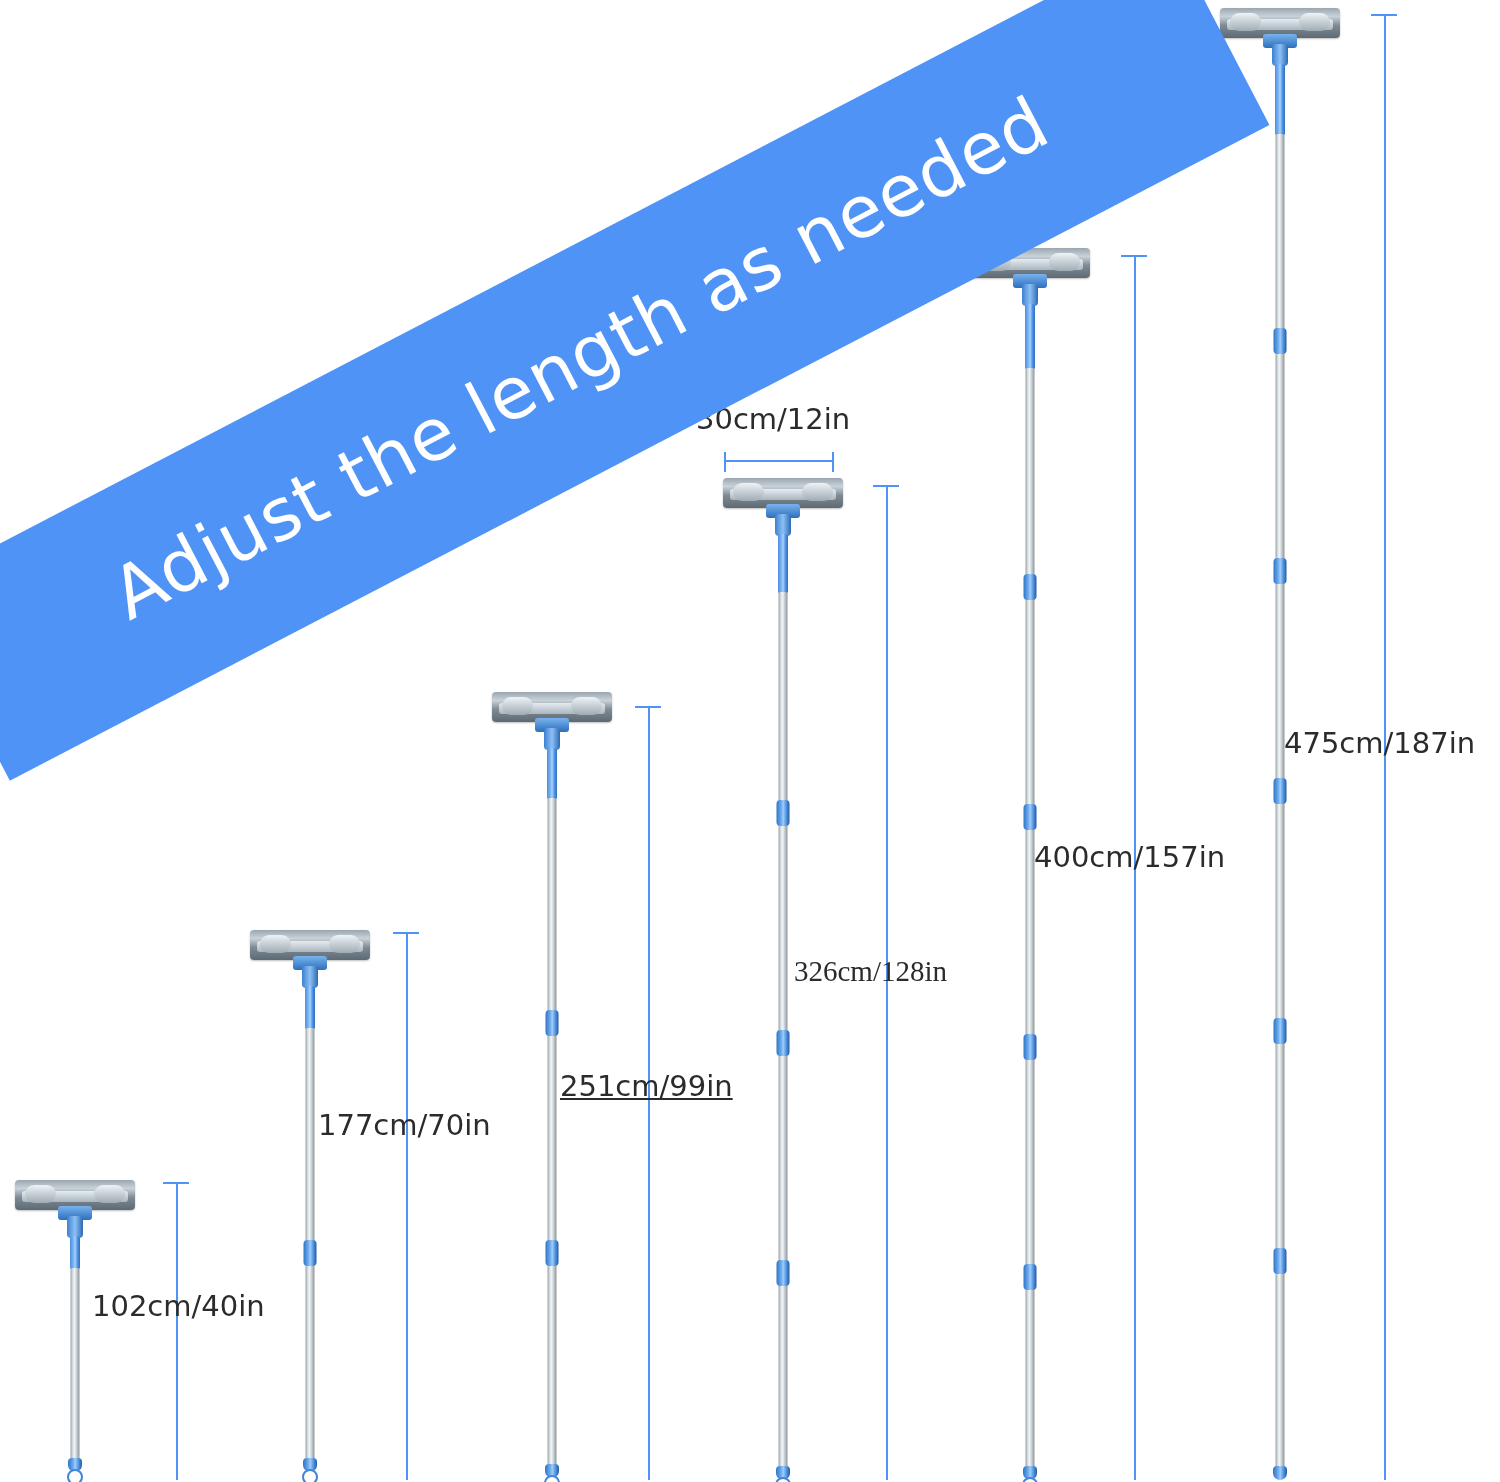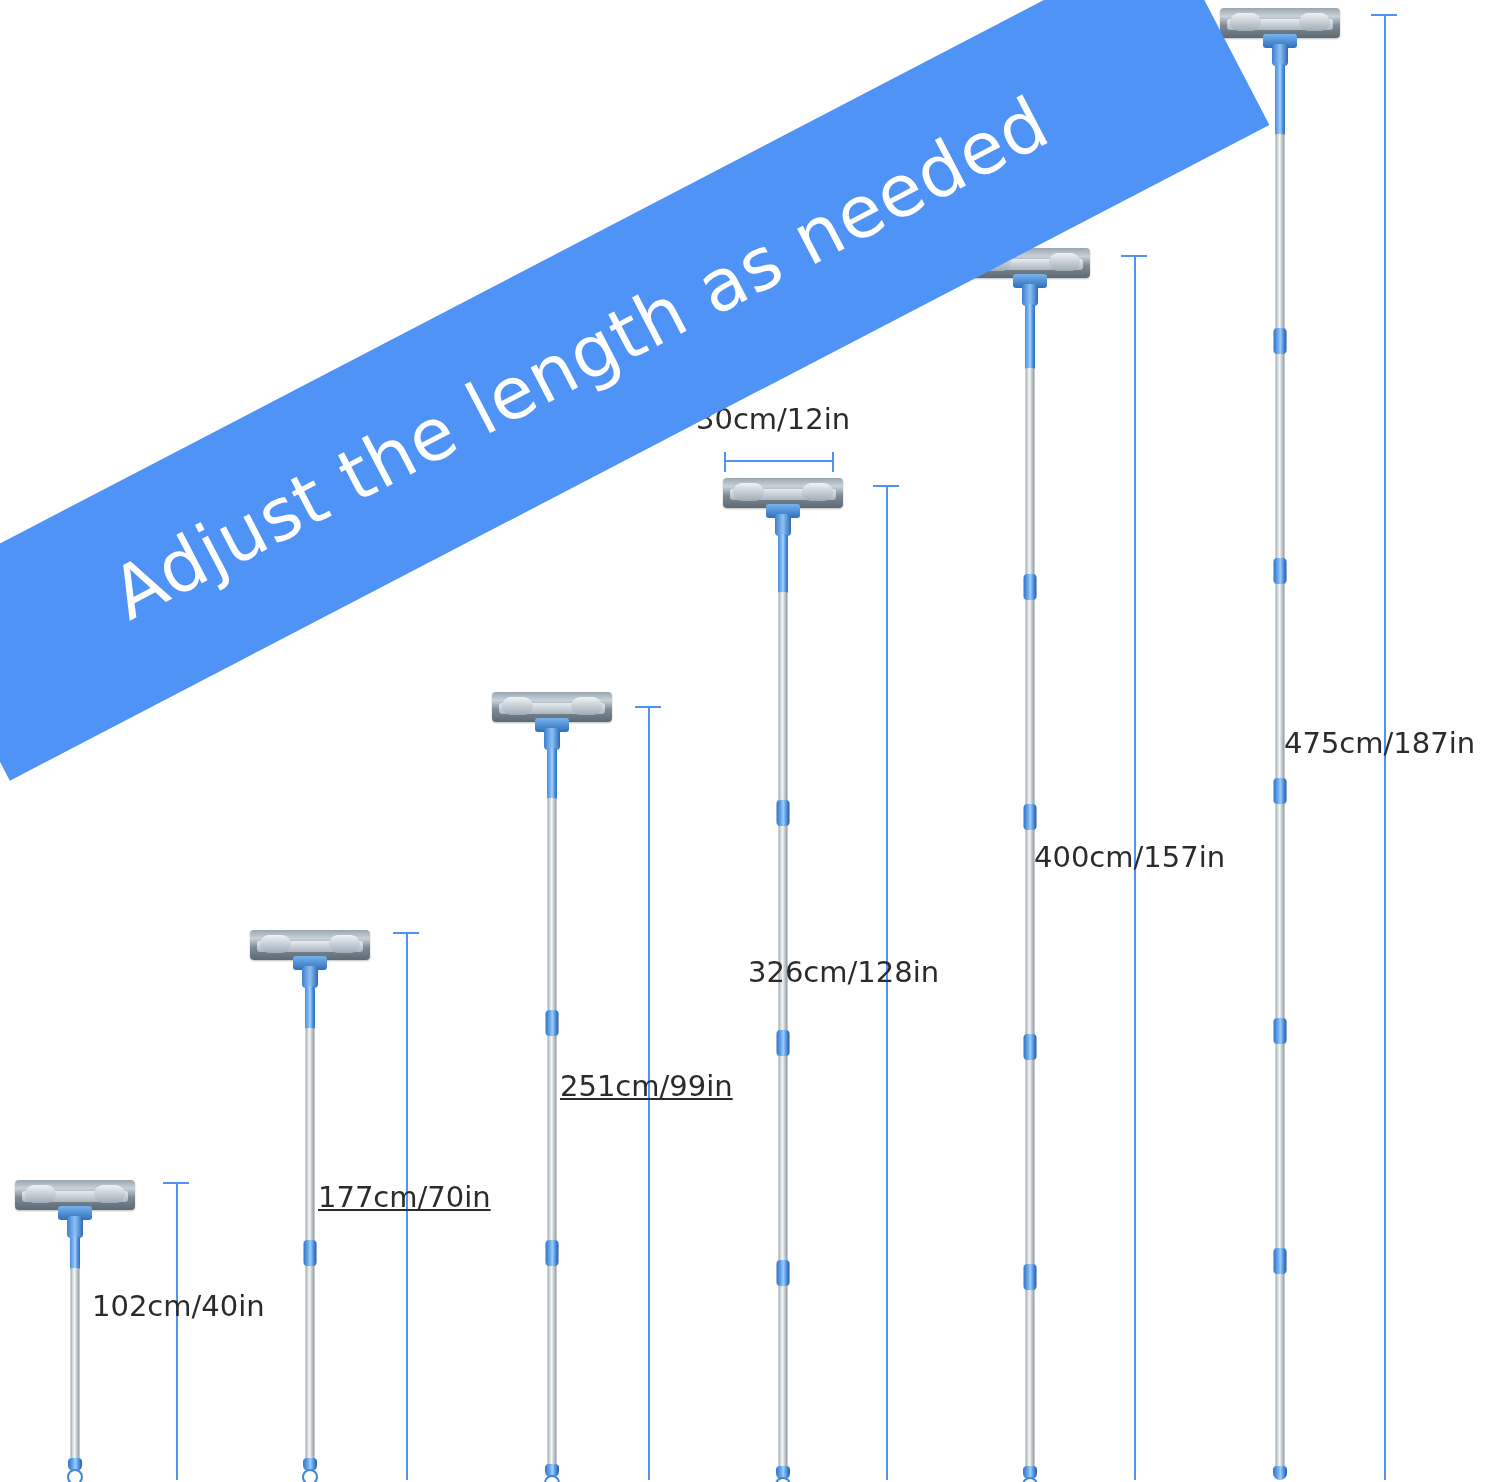--- a/index.html
+++ b/index.html
@@ -258,7 +258,7 @@
 
   <div class="vline" style="left:886px; top:485px; height:995px;"></div>
   <div class="vcap" style="left:873px; top:485px;"></div>
-  <div class="dim-label" style="left:748px; top:955px;">326cm/128in</div>
+  <div class="dim-label" style="left:794px; top:955px;font-family:Liberation Serif, serif;">326cm/128in</div>
 
   <div class="mop" style="left:965px; top:248px; width:130px; height:1234px;">
     <div class="head" style="top:0; width:120px;">

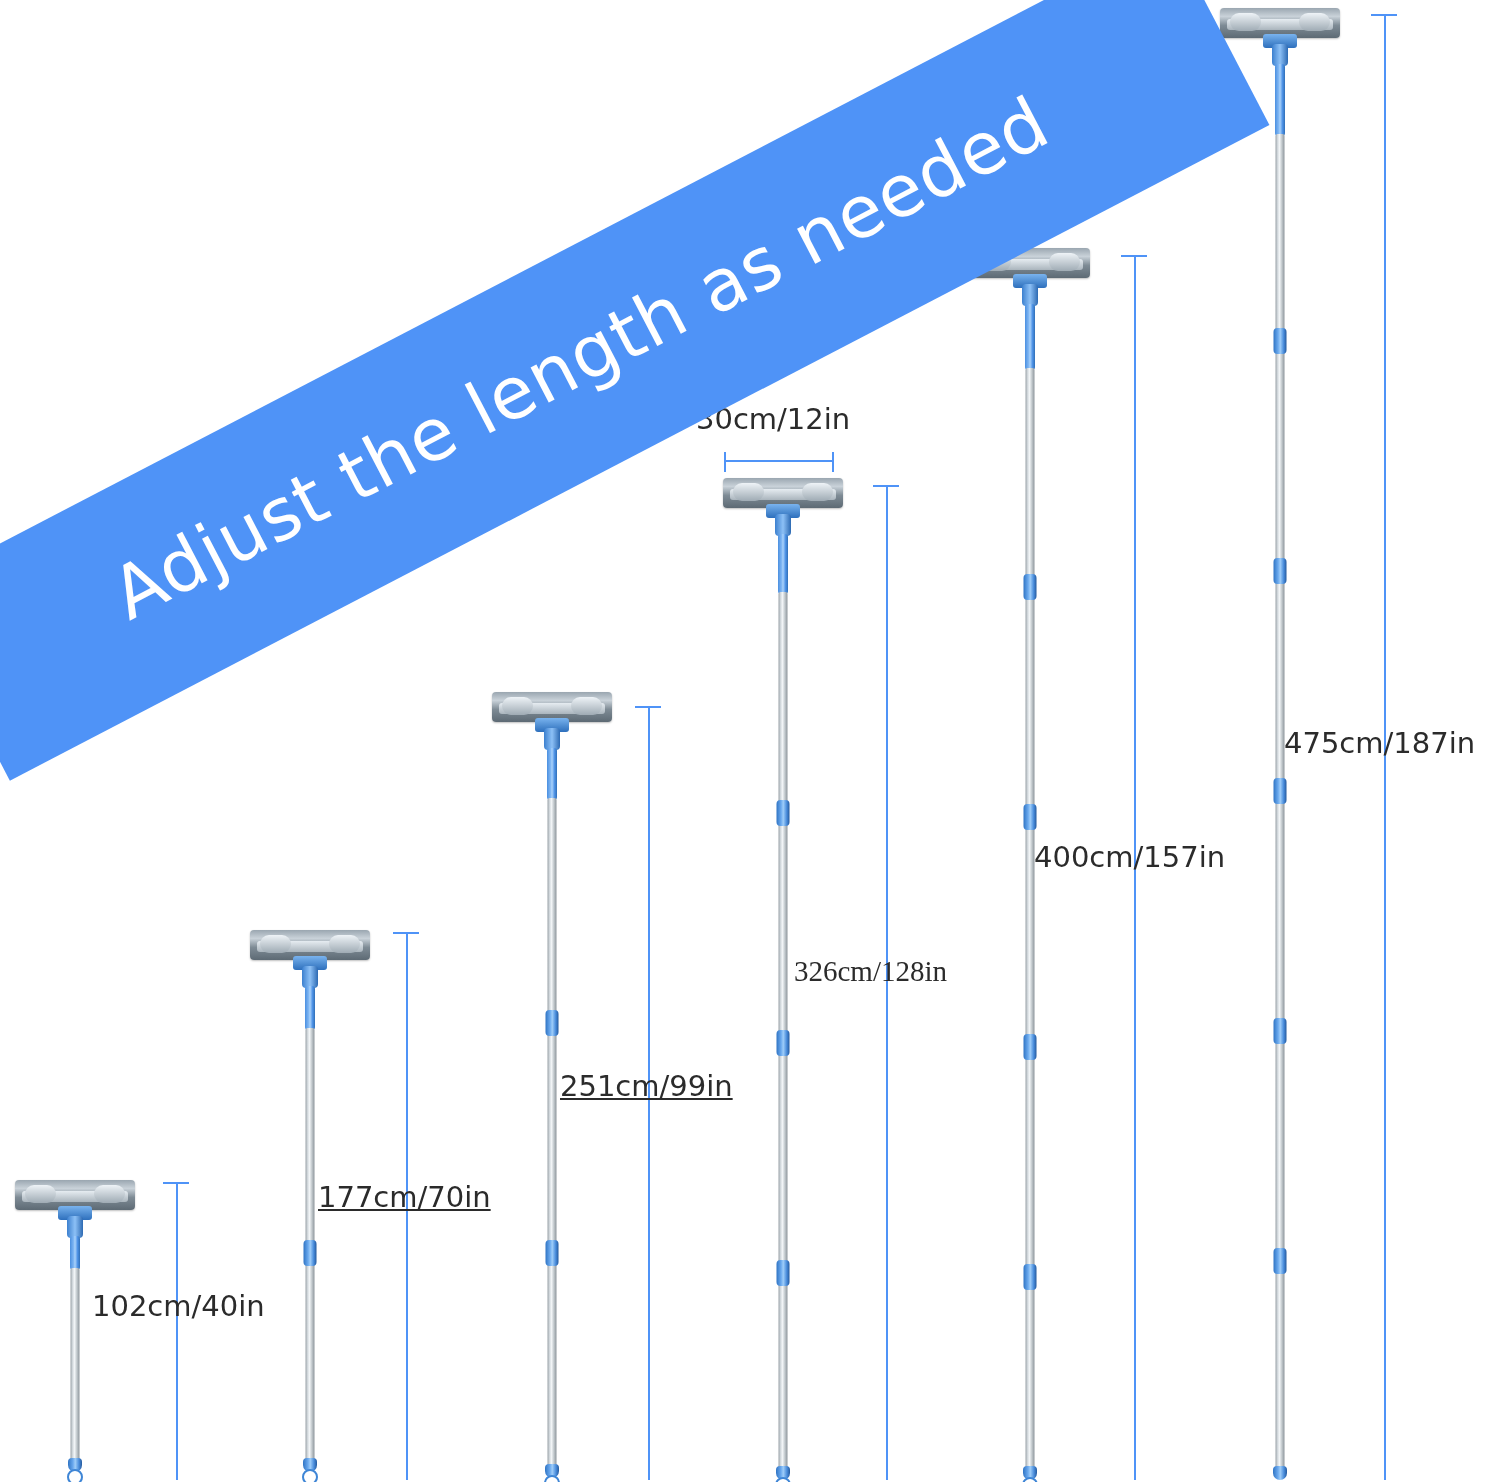--- a/index.html
+++ b/index.html
@@ -215,7 +215,7 @@
   </div>
   <div class="vline" style="left:406px; top:932px; height:548px;"></div>
   <div class="vcap" style="left:393px; top:932px;"></div>
-  <div class="dim-label" style="left:318px; top:1180px;text-decoration:underline;">177cm/70in</div>
+  <div class="dim-label" style="left:318px; top:1108px;">177cm/70in</div>
 
   <div class="mop" style="left:487px; top:692px; width:130px; height:790px;">
     <div class="head" style="top:0; width:120px;">

